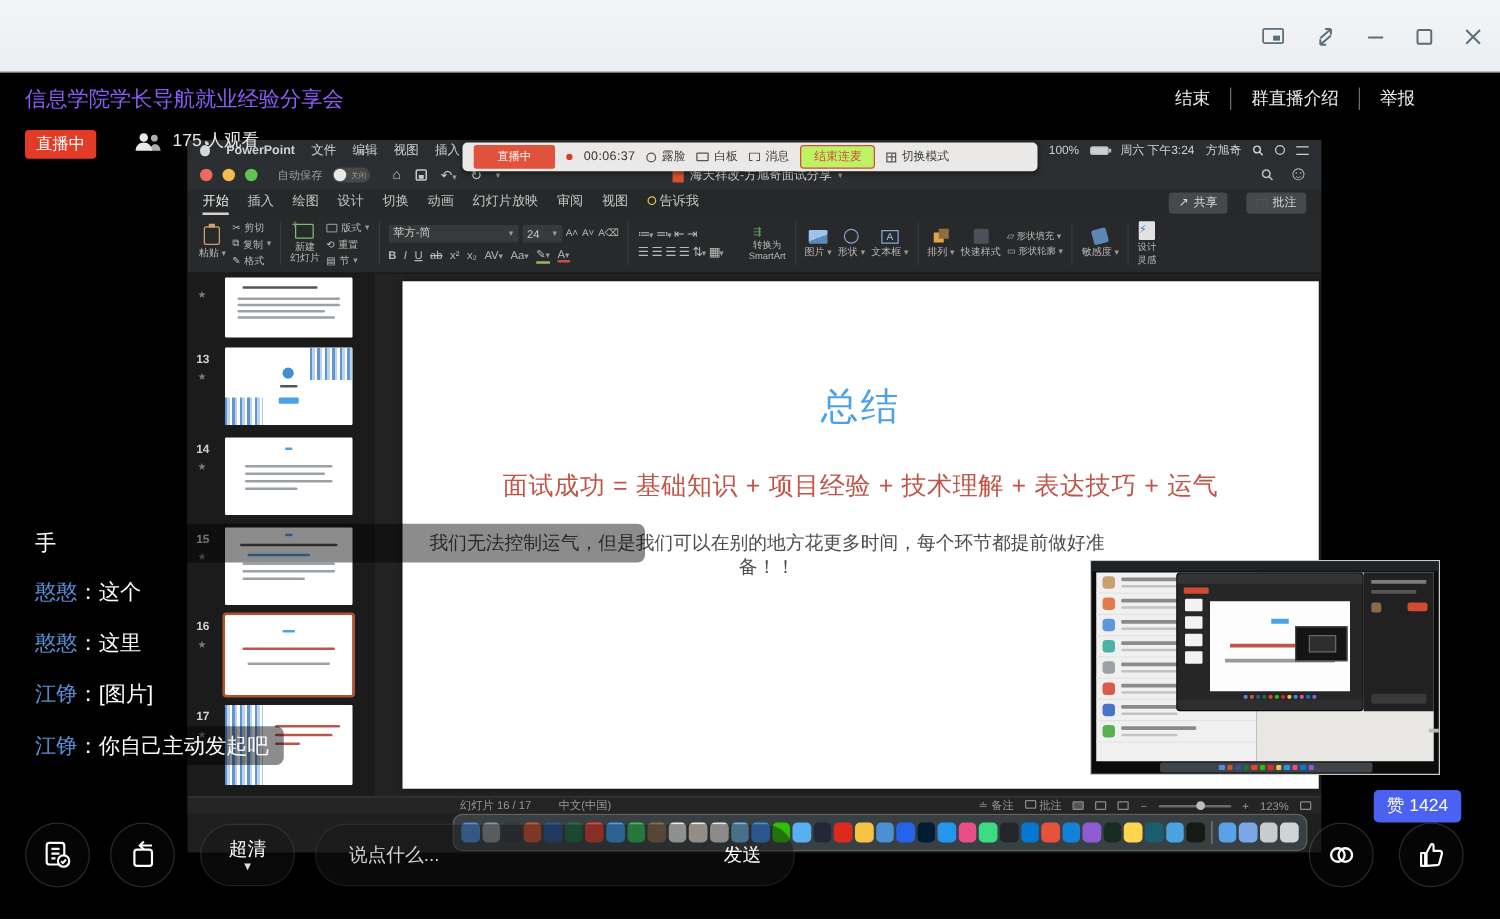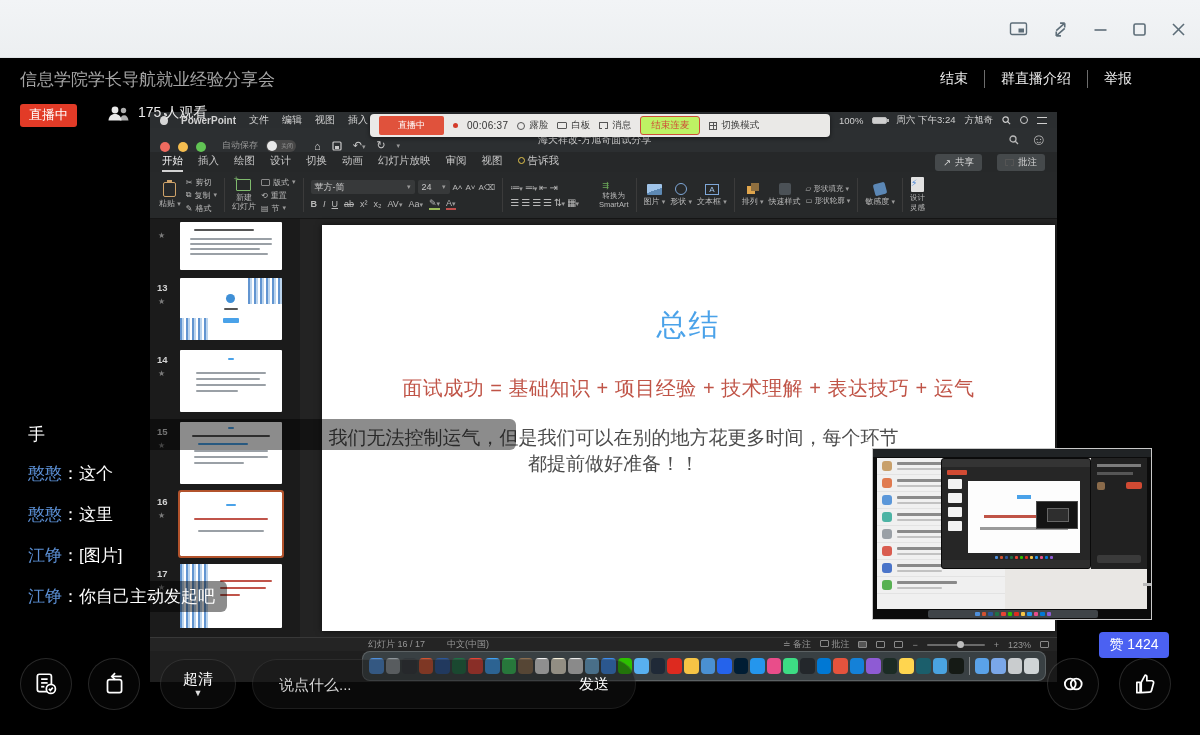--- a/index.html
+++ b/index.html
@@ -15,7 +15,7 @@
   .winctl svg { display:block; }
 
   
-  .hdr-title { position:absolute; left:20px; top:68px; font-size:17px; color:#a3a3a3; z-index:6; }
+  .hdr-title { position:absolute; left:20px; top:68px; font-size:17px; color:#8b5cf6; z-index:6; }
   .hdr-actions { position:absolute; right:52px; top:70px; display:flex; align-items:center; z-index:6; font-size:14px; color:#ededed; }
   .hdr-actions .act { padding:0 16px; cursor:pointer; }
   .hdr-actions .act + .act { border-left:1px solid #6d6d6d; }

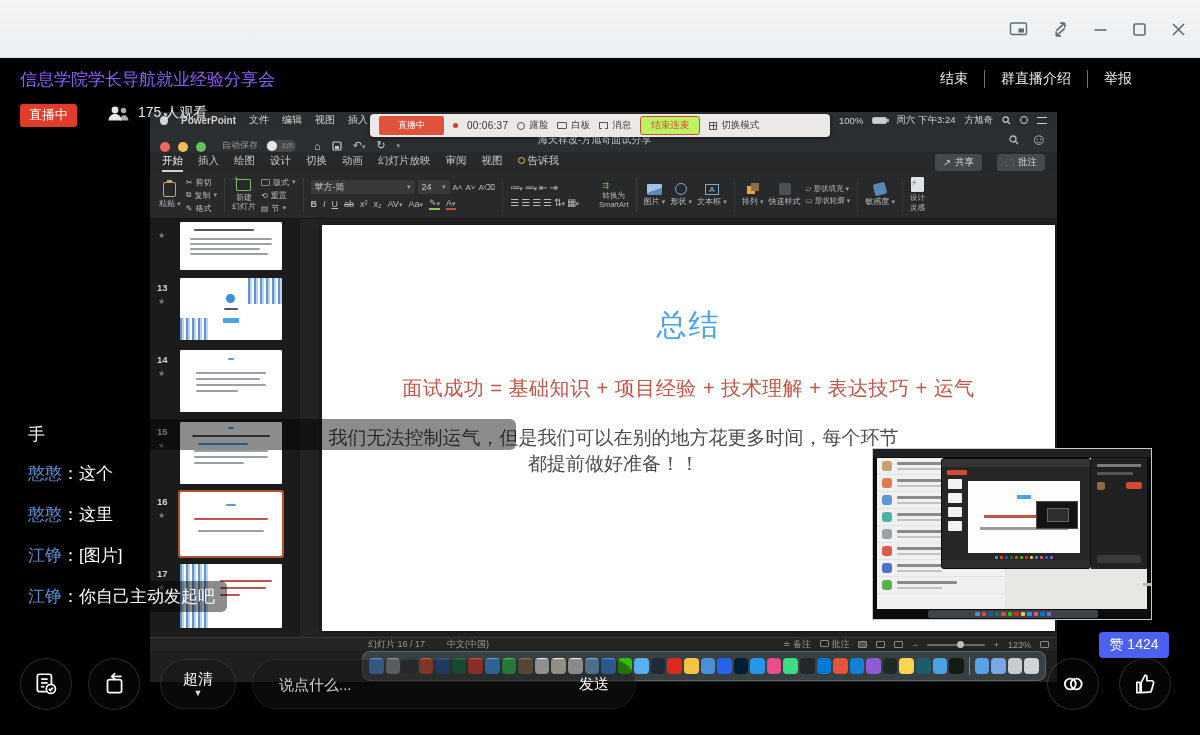--- a/index.html
+++ b/index.html
@@ -54,7 +54,7 @@
   .grid-ico { background:linear-gradient(#555,#555) 50% 0/1px 100% no-repeat, linear-gradient(#555,#555) 0 50%/100% 1px no-repeat; }
 
   .ppt-titlebar { position:absolute; left:0; top:16px; width:907px; height:24px; background:#2c2f31;
-    display:flex; align-items:flex-end; padding:0 10px; gap:8px; }
+    display:flex; align-items:center; padding:0 10px; gap:8px; }
   .light { width:10px; height:10px; border-radius:50%; }
   .l-red{background:#ee6a5f;} .l-yel{background:#f5bd4f;} .l-grn{background:#61c454;}
   .autosave { font-size:9px; color:#9a9a9a; margin-left:8px; }

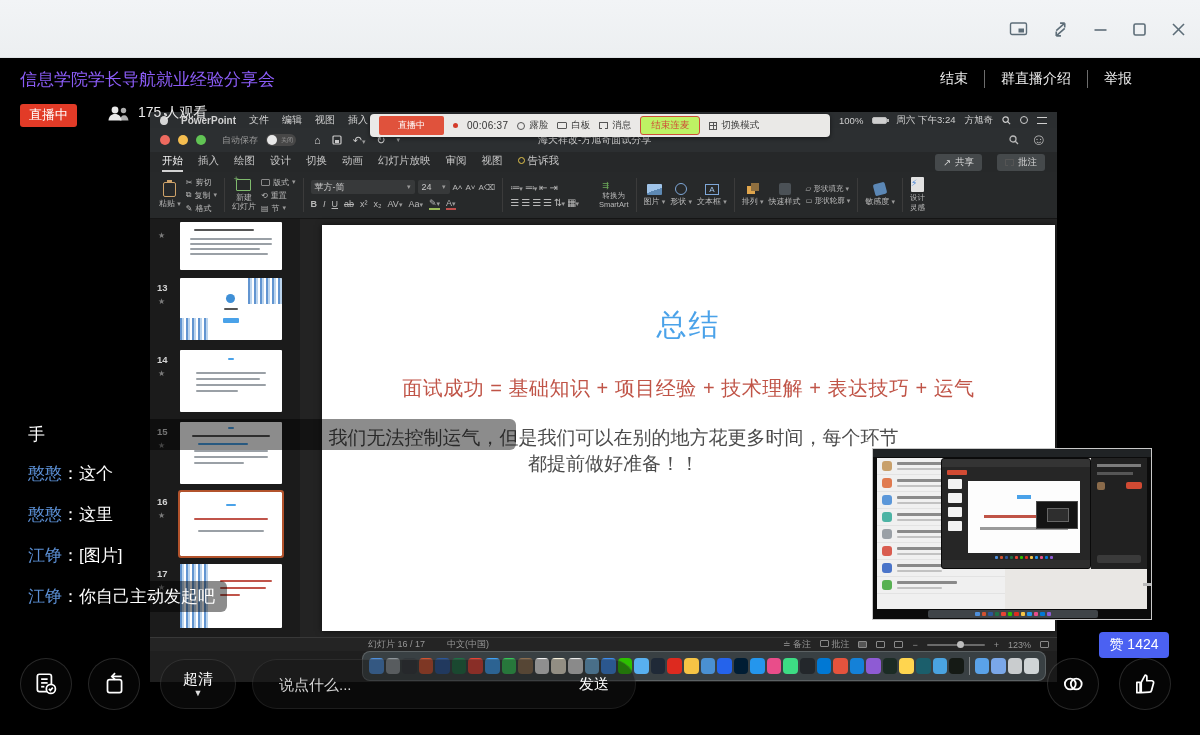--- a/index.html
+++ b/index.html
@@ -63,7 +63,7 @@
   .toggle .state { position:absolute; right:3px; top:2px; font-size:6px; color:#9a9a9a; }
   .qat { display:flex; align-items:center; gap:11px; margin-left:10px; color:#c9c9c9; font-size:11px; }
   .doc-title { position:absolute; left:388px; top:0; height:24px; display:flex; align-items:center; gap:5px;
-    font-size:10px; color:#cfcfcf;flex-direction:column; }
+    font-size:10px; color:#cfcfcf; }
   .ppt-file-ico { width:9px; height:11px; background:#d35230; border-radius:1px; }
   .tb-right { position:absolute; right:10px; top:0; height:24px; display:flex; align-items:center; gap:12px; color:#b9b9b9; }
 

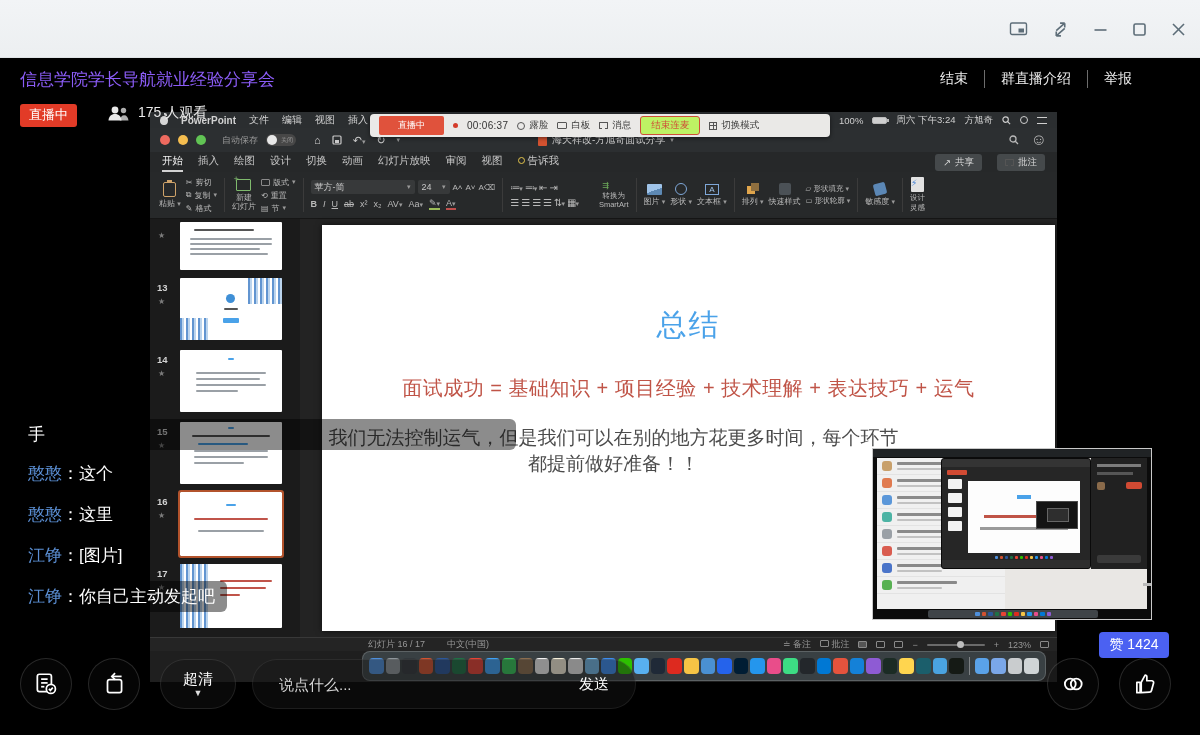--- a/index.html
+++ b/index.html
@@ -129,7 +129,7 @@
   .slide-formula { position:absolute; left:0; top:150px; width:733px; text-align:center;
     font-size:20px; color:#c05447; letter-spacing:.5px; }
   .slide-note { position:absolute; left:0; top:200px; width:583px; text-align:center;
-    font-size:19px; color:#4c4c4c; }
+    font-size:15px; color:#4c4c4c; }
 
   .statusbar { position:absolute; left:0; top:525px; width:907px; height:14px; background:#242424;
     border-top:1px solid #383838; display:flex; align-items:center; font-size:9px; color:#979797; }

